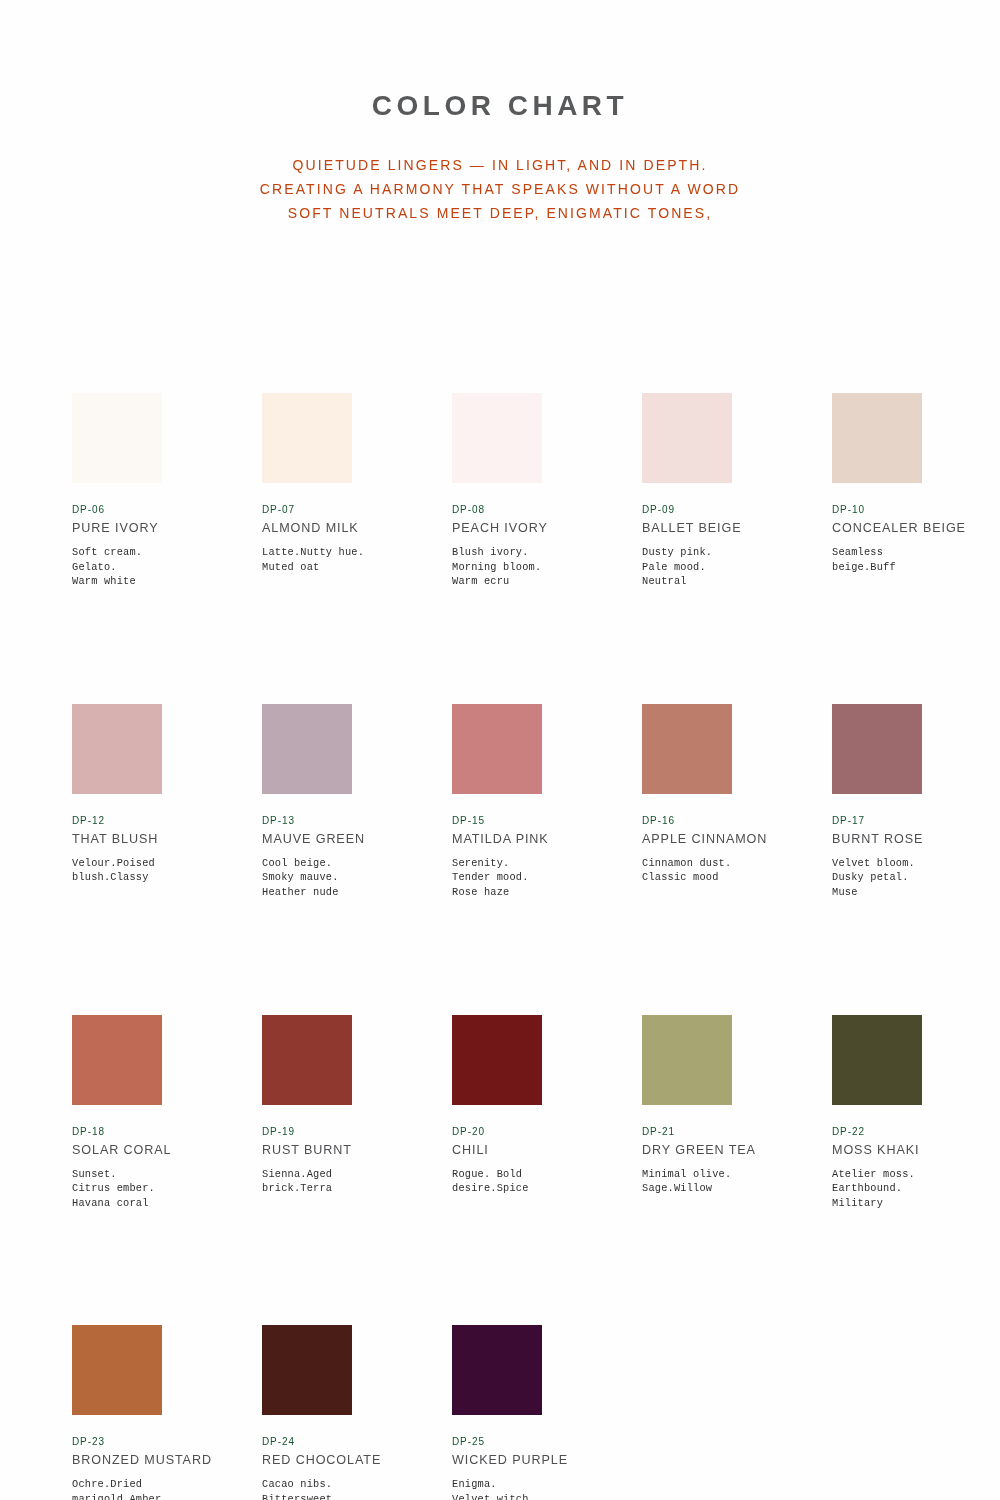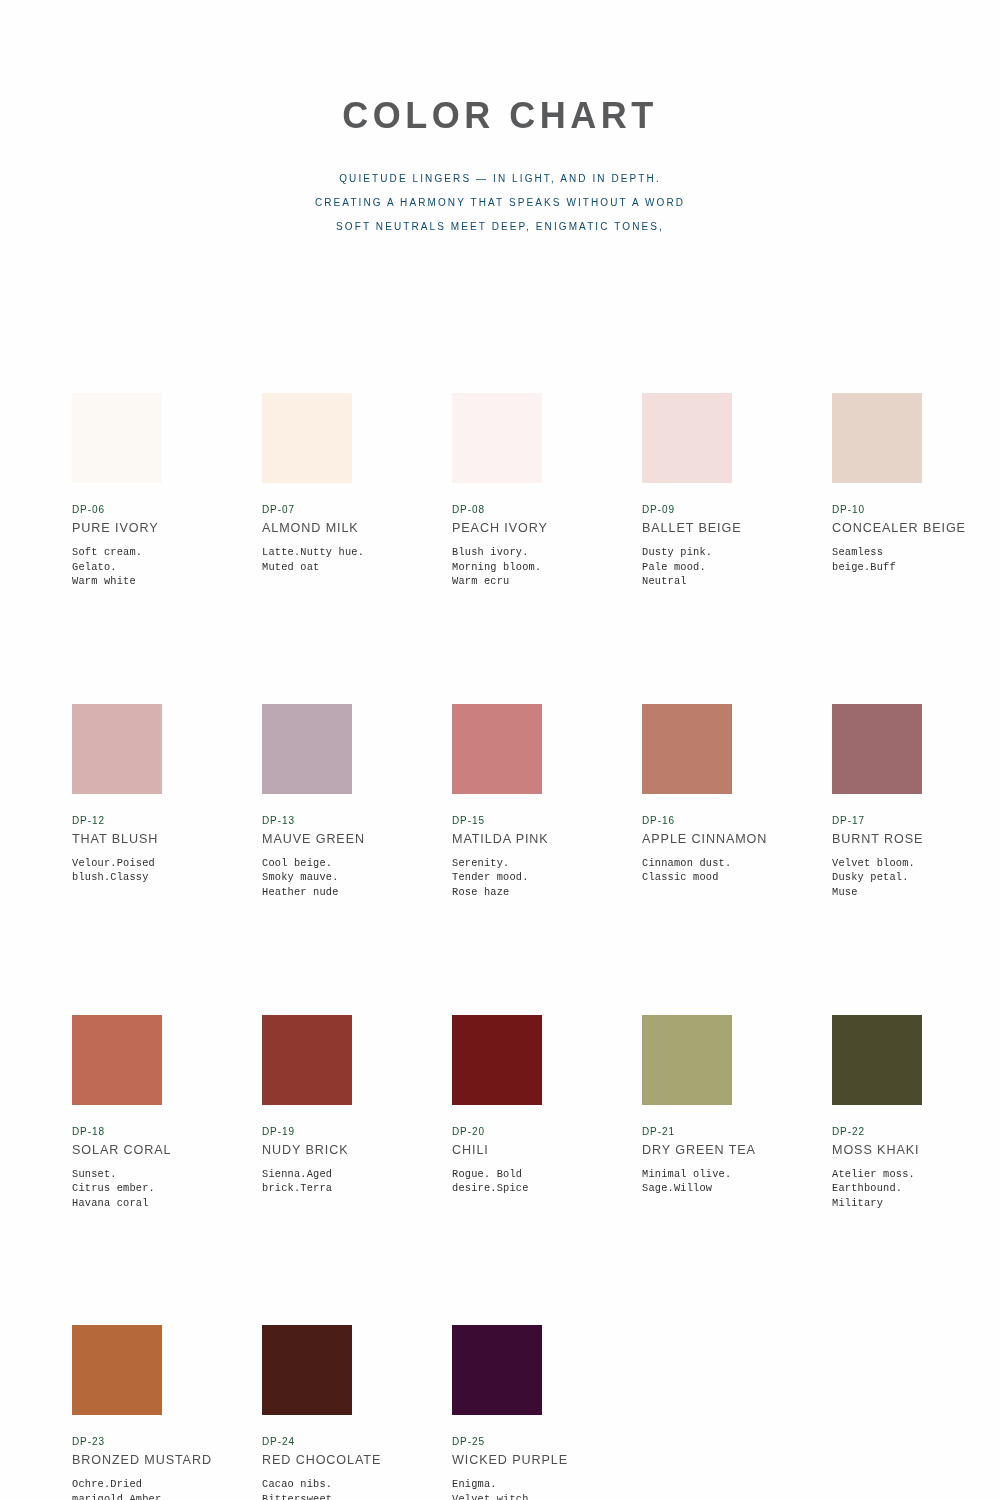--- a/index.html
+++ b/index.html
@@ -30,12 +30,12 @@
   }
   .chart-title {
     font-family: "Liberation Sans", sans-serif;
-    font-size: 36px;
+    font-size: 28px;
     font-weight: 700;
     letter-spacing: 4.5px;
     color: #58595b;
     line-height: 1;
-    margin: 10px;
+    margin: 4px;
   }
   .subtitle {
     margin-top: 33px;

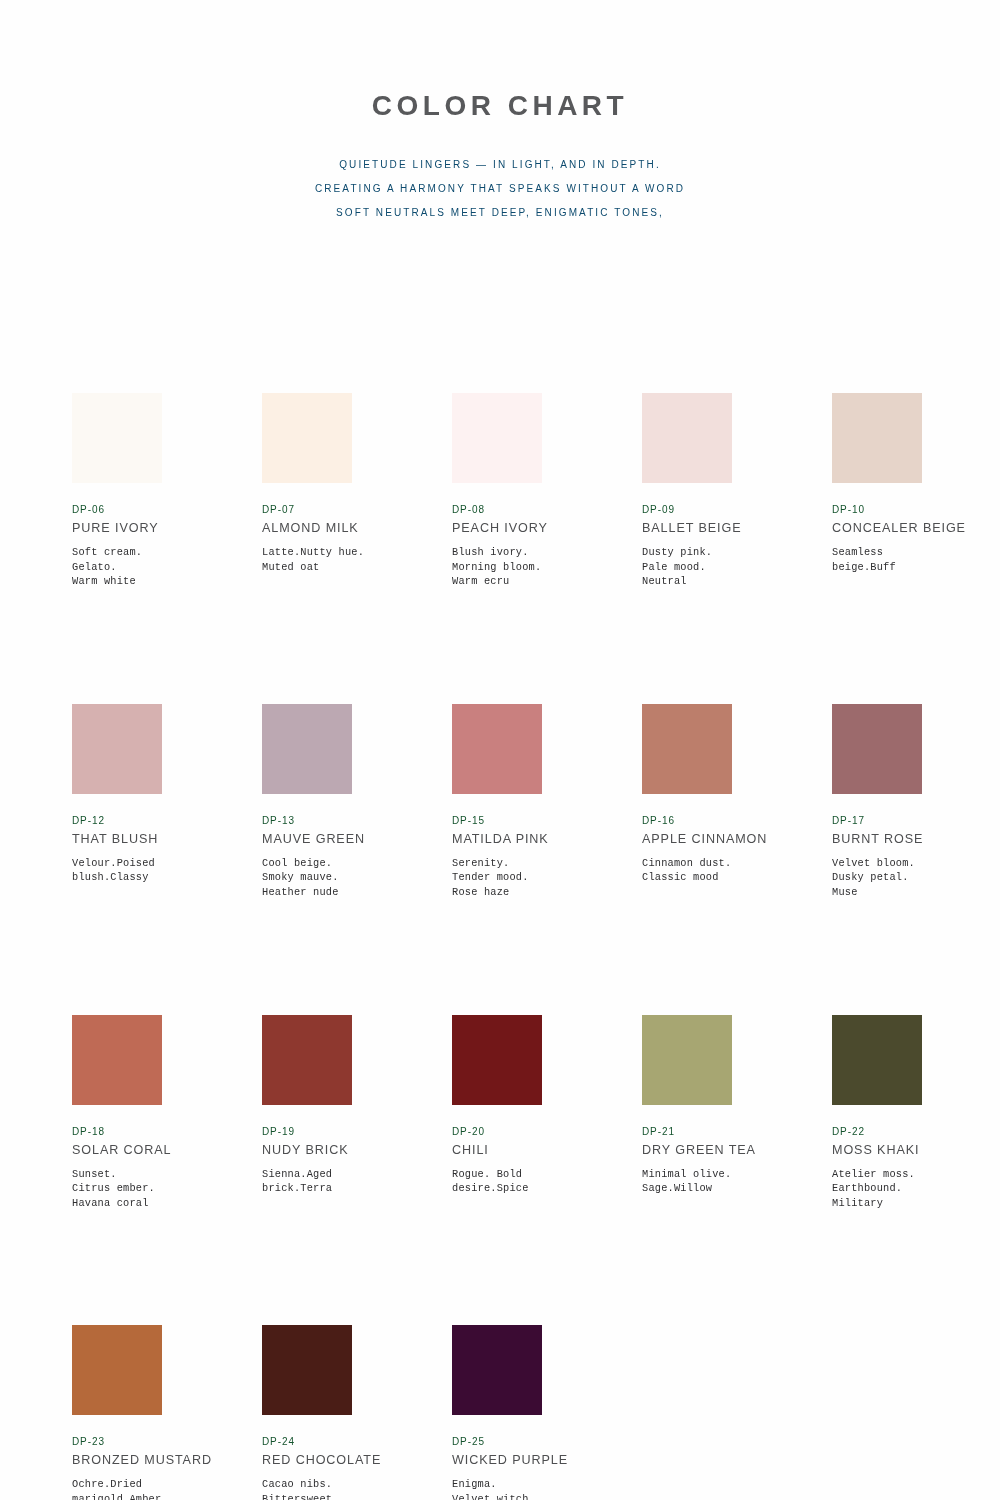--- a/index.html
+++ b/index.html
@@ -39,11 +39,11 @@
   }
   .subtitle {
     margin-top: 33px;
-    font-size: 10px;
+    font-size: 14px;
     font-weight: 400;
     letter-spacing: 2.1px;
     line-height: 24px;
-    color: #0c4a6e;
+    color: #c2410c;
   }
   .subtitle div {
     white-space: nowrap;

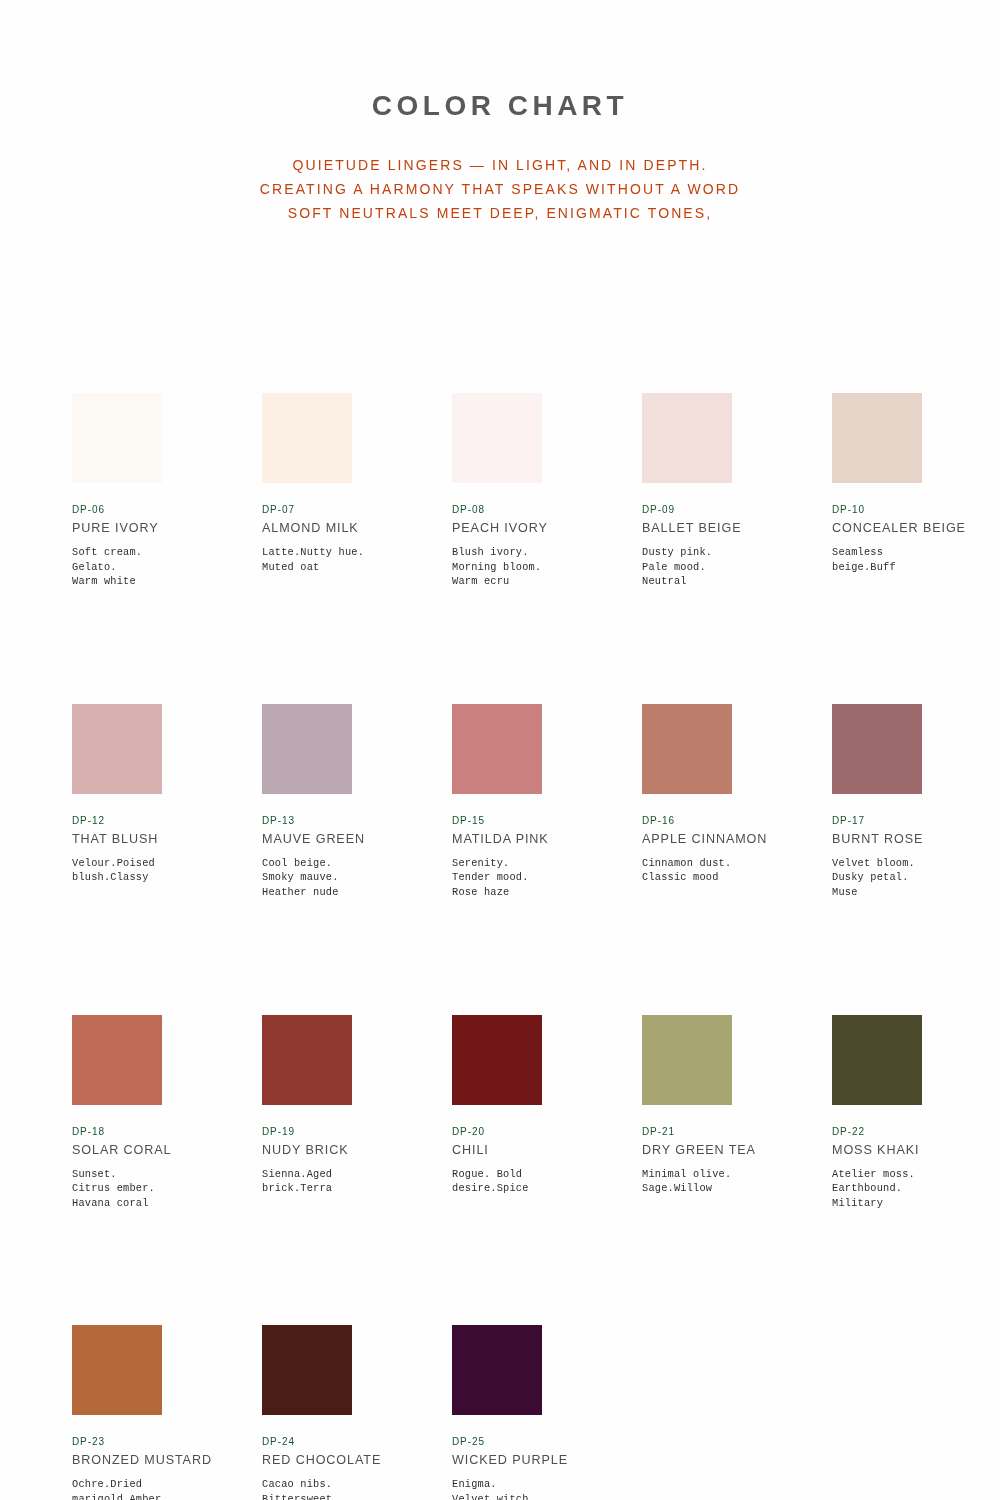--- a/index.html
+++ b/index.html
@@ -184,7 +184,7 @@
       <div class="swatch-cell">
         <div class="swatch-chip" style="background: rgb(142, 56, 47);"></div>
         <div class="swatch-code">DP-19</div>
-        <div class="swatch-name">NUDY BRICK</div>
+        <div class="swatch-name">RUST BURNT</div>
         <div class="swatch-desc">Sienna.Aged<br>brick.Terra</div>
       </div>
       <div class="swatch-cell">

